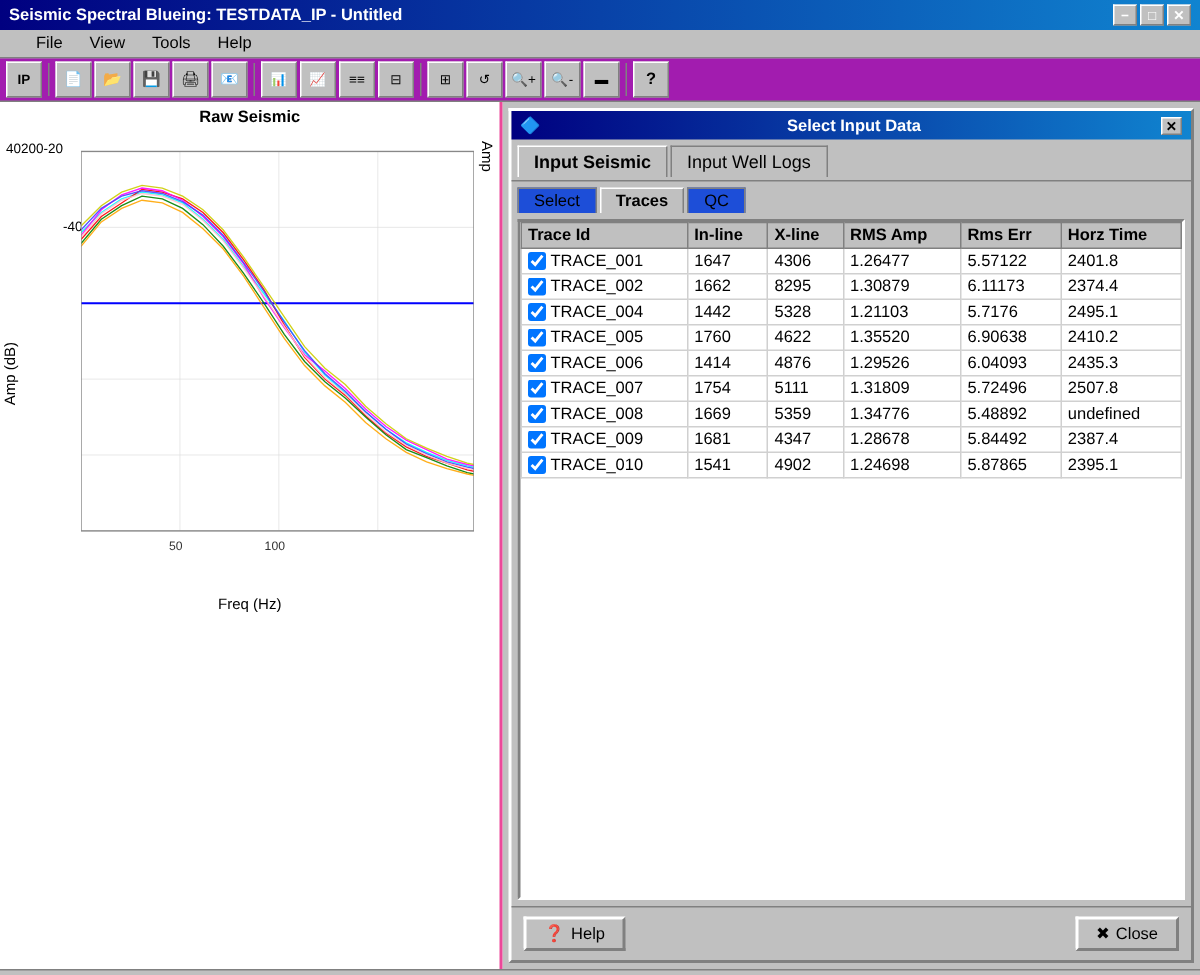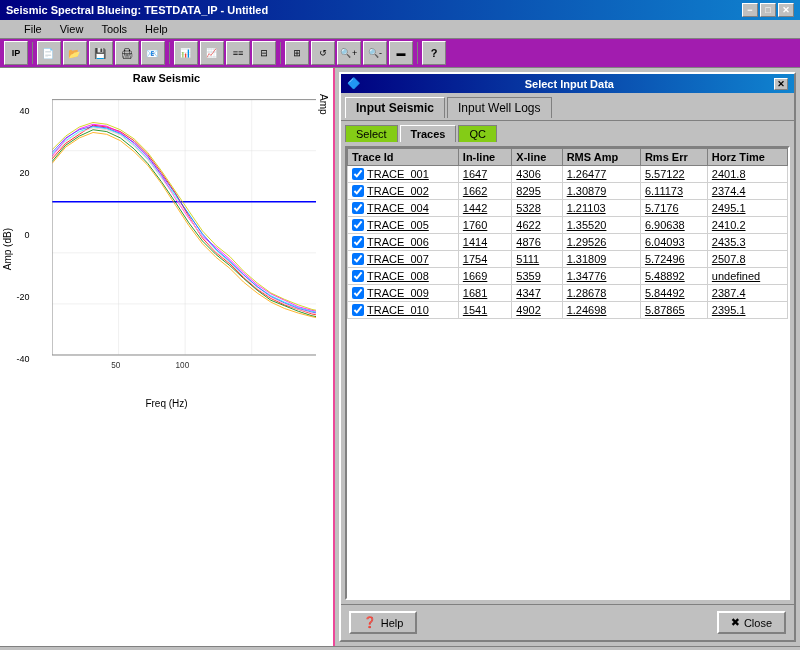--- a/index.html
+++ b/index.html
@@ -336,7 +336,7 @@
     <div class="plot-title">Raw Seismic</div>
     <div style="display:flex; align-items:flex-start;">
 
-      <div style="display:flex; flex-direction:column; align-items:flex-end; width:28px; margin-top:20px;">
+      <div style="display:flex; flex-direction:row; align-items:flex-end; width:28px; margin-top:8px;">
         <span style="font-size:9px; margin-bottom:52px;">40</span>
         <span style="font-size:9px; margin-bottom:52px;">20</span>
         <span style="font-size:9px; margin-bottom:52px;">0</span>

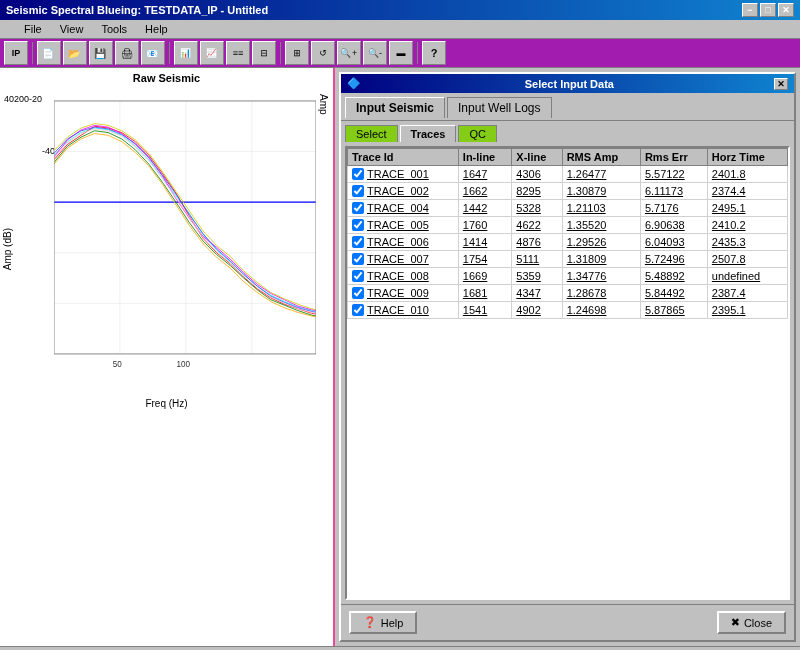--- a/index.html
+++ b/index.html
@@ -192,7 +192,7 @@
       padding: 2px 10px;
       border: 1px solid #808080;
       border-bottom: none;
-      background: #84cc16;
+      background: #1d4ed8;
       font-size: 11px;
       cursor: pointer;
     }

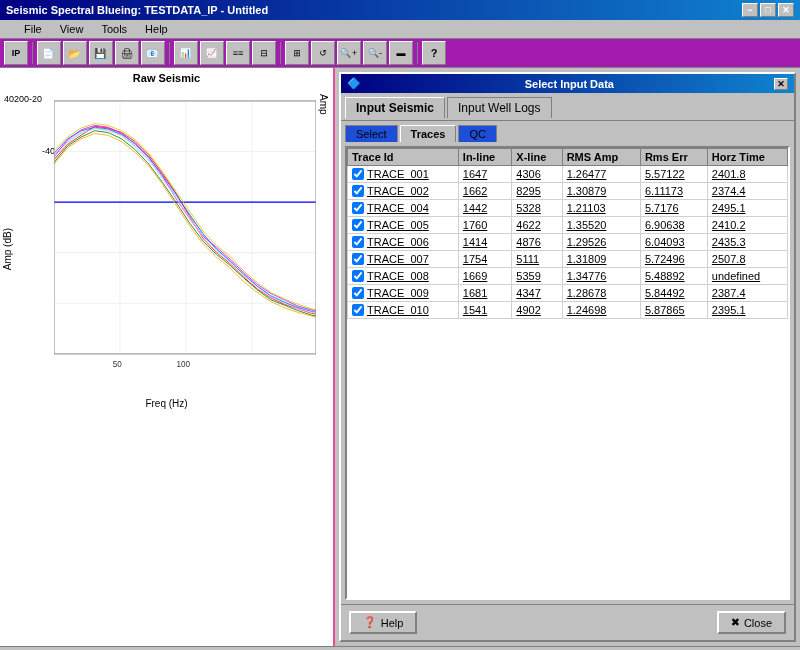--- a/index.html
+++ b/index.html
@@ -234,7 +234,6 @@
 
     tbody tr {
       background: white;
-      text-decoration: underline;
     }
 
     tbody td {

